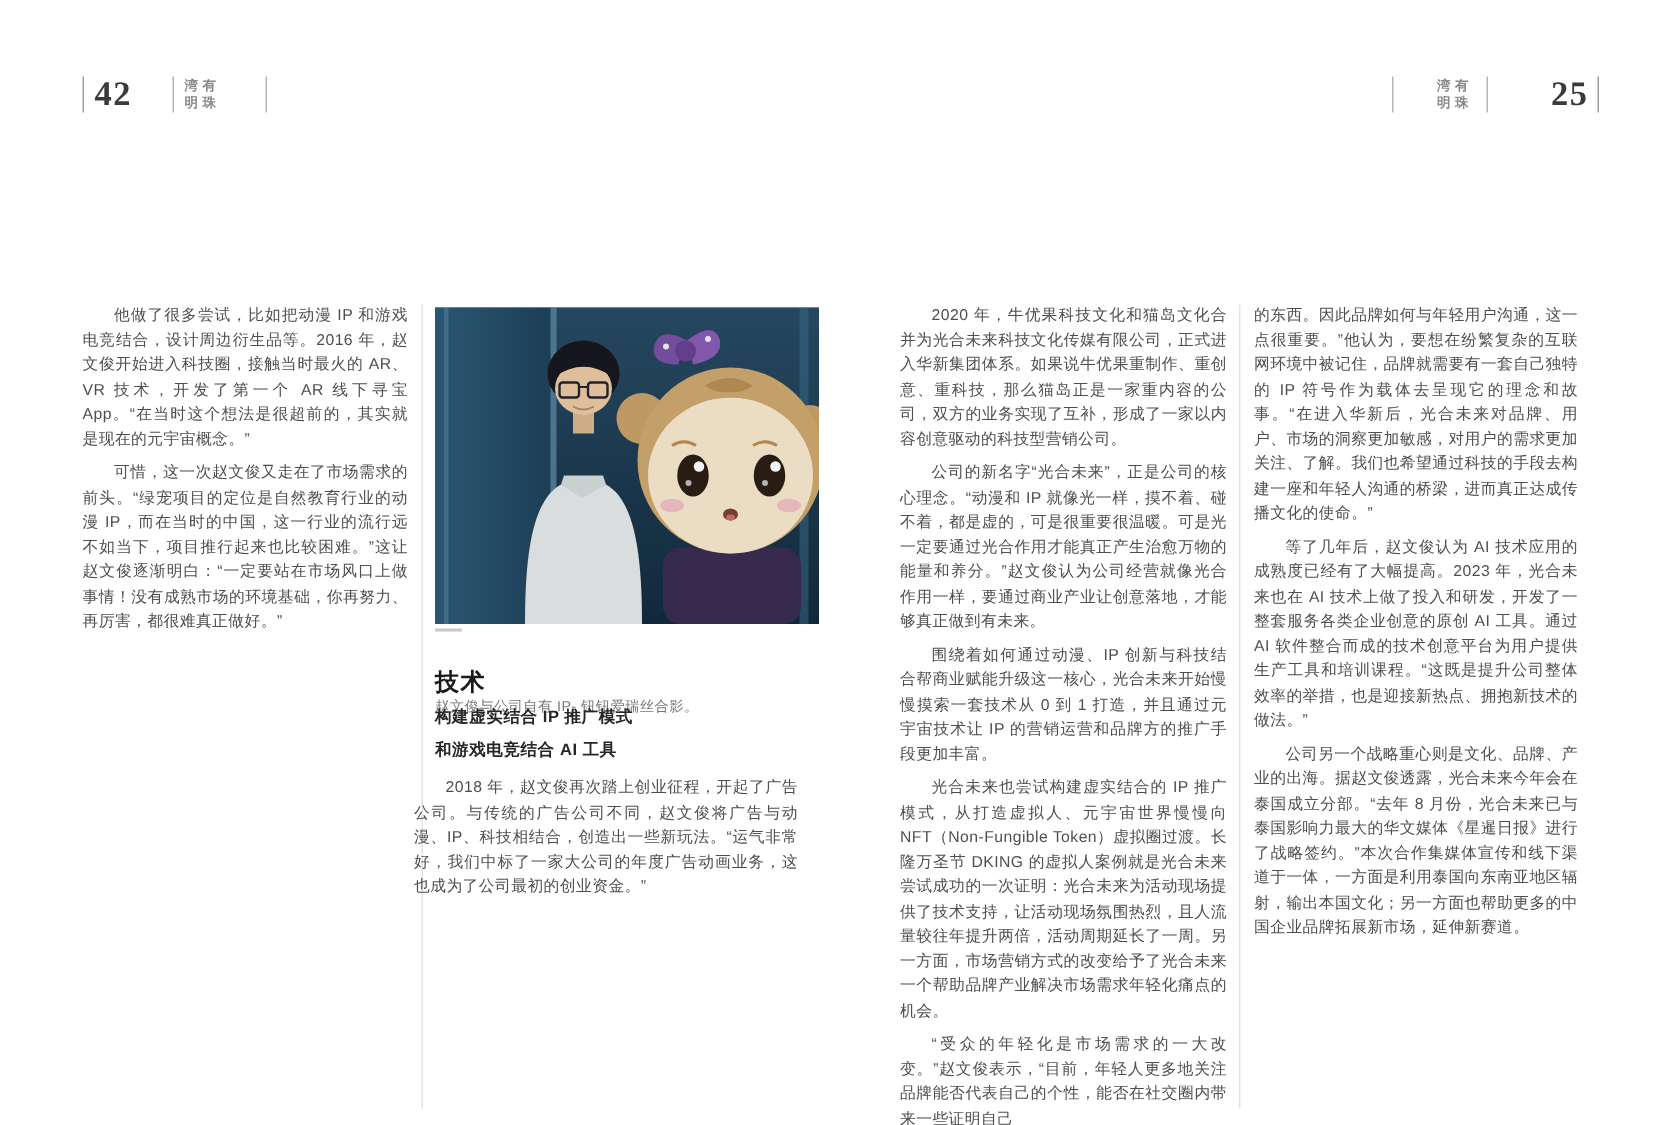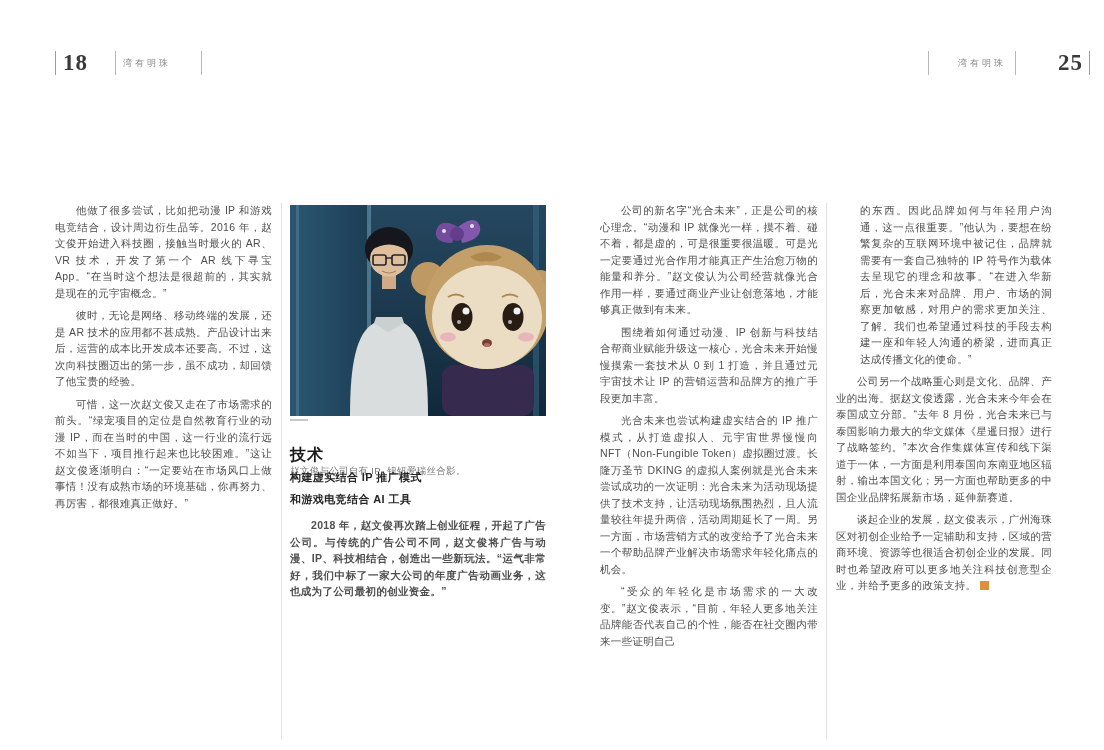--- a/index.html
+++ b/index.html
@@ -53,7 +53,7 @@
 
 <header class="page-head head-left">
   <span class="v-rule"></span>
-  <span class="page-num" style="margin-left:7px;">18</span>
+  <span class="page-num" style="margin-left:7px;">42</span>
   <span class="v-rule lite" style="margin-left:27px;"></span>
   <span class="brand" style="margin-left:7px;">
     <span>湾有</span>

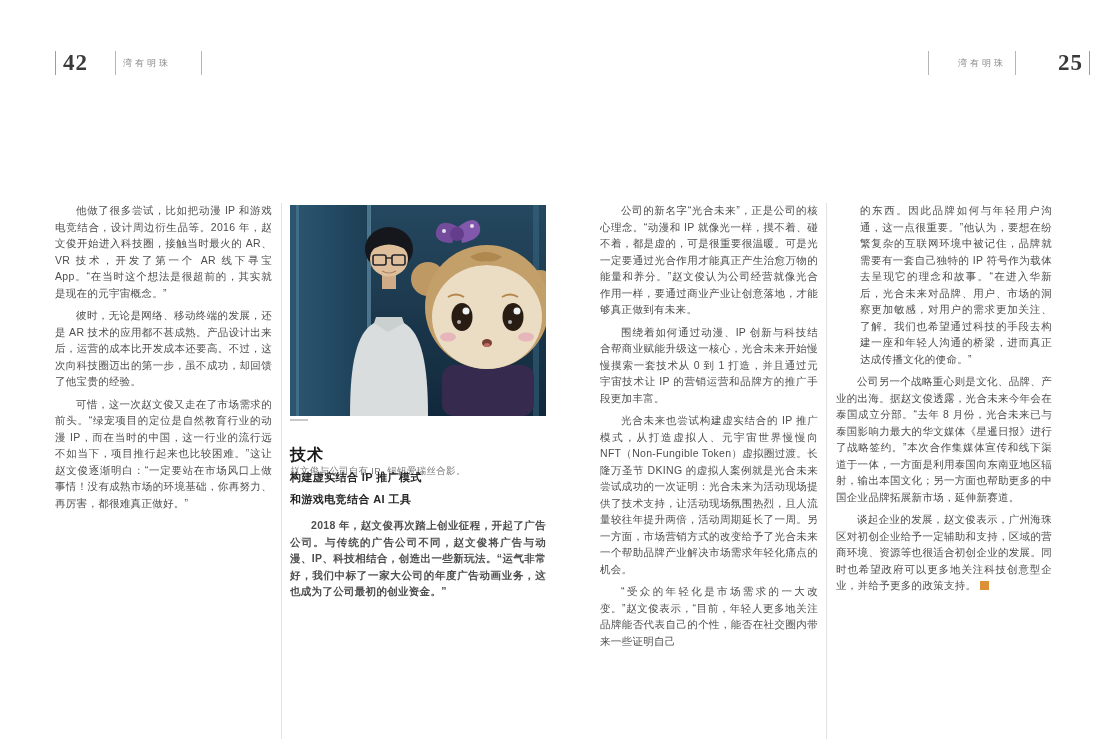--- a/index.html
+++ b/index.html
@@ -23,7 +23,7 @@
     font-size:23px; font-weight:bold; color:#3a3a3a; letter-spacing:1px;
     line-height:26px;
   }
-  .brand { display:flex; flex-direction:row; font-size:9px; color:#8b8b8b; line-height:11px; letter-spacing:3px; }
+  .brand { display:flex; flex-direction:column; font-size:9px; color:#8b8b8b; line-height:11px; letter-spacing:3px;font-weight:bold; }
 
   
   .col { position:absolute; top:202px; }

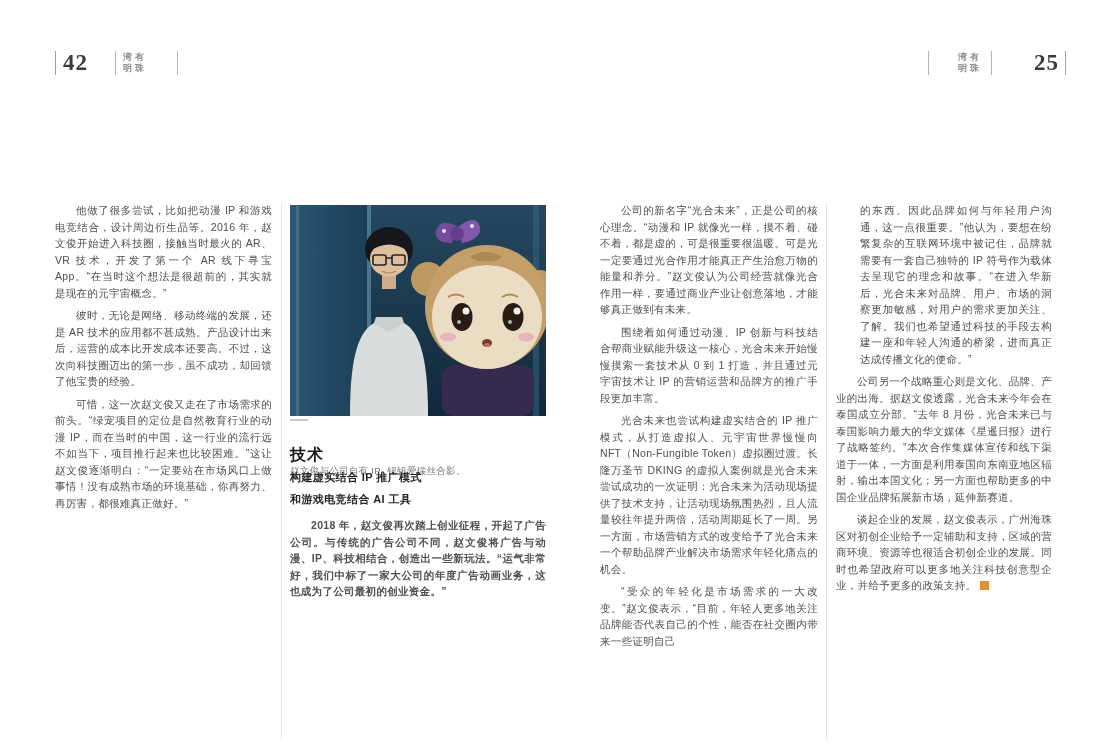--- a/index.html
+++ b/index.html
@@ -155,6 +155,7 @@
   </section>
 
 <section class="col" style="left:600px; width:218px;">
+    <p class="para">2020 年，牛优果科技文化和猫岛文化合并为光合未来科技文化传媒有限公司，正式进入华新集团体系。如果说牛优果重制作、重创意、重科技，那么猫岛正是一家重内容的公司，双方的业务实现了互补，形成了一家以内容创意驱动的科技型营销公司。</p>
     <p class="para">公司的新名字“光合未来”，正是公司的核心理念。“动漫和 IP 就像光一样，摸不着、碰不着，都是虚的，可是很重要很温暖。可是光一定要通过光合作用才能真正产生治愈万物的能量和养分。”赵文俊认为公司经营就像光合作用一样，要通过商业产业让创意落地，才能够真正做到有未来。</p>
     <p class="para">围绕着如何通过动漫、IP 创新与科技结合帮商业赋能升级这一核心，光合未来开始慢慢摸索一套技术从 0 到 1 打造，并且通过元宇宙技术让 IP 的营销运营和品牌方的推广手段更加丰富。</p>
     <p class="para">光合未来也尝试构建虚实结合的 IP 推广模式，从打造虚拟人、元宇宙世界慢慢向 NFT（Non-Fungible Token）虚拟圈过渡。长隆万圣节 DKING 的虚拟人案例就是光合未来尝试成功的一次证明：光合未来为活动现场提供了技术支持，让活动现场氛围热烈，且人流量较往年提升两倍，活动周期延长了一周。另一方面，市场营销方式的改变给予了光合未来一个帮助品牌产业解决市场需求年轻化痛点的机会。</p>

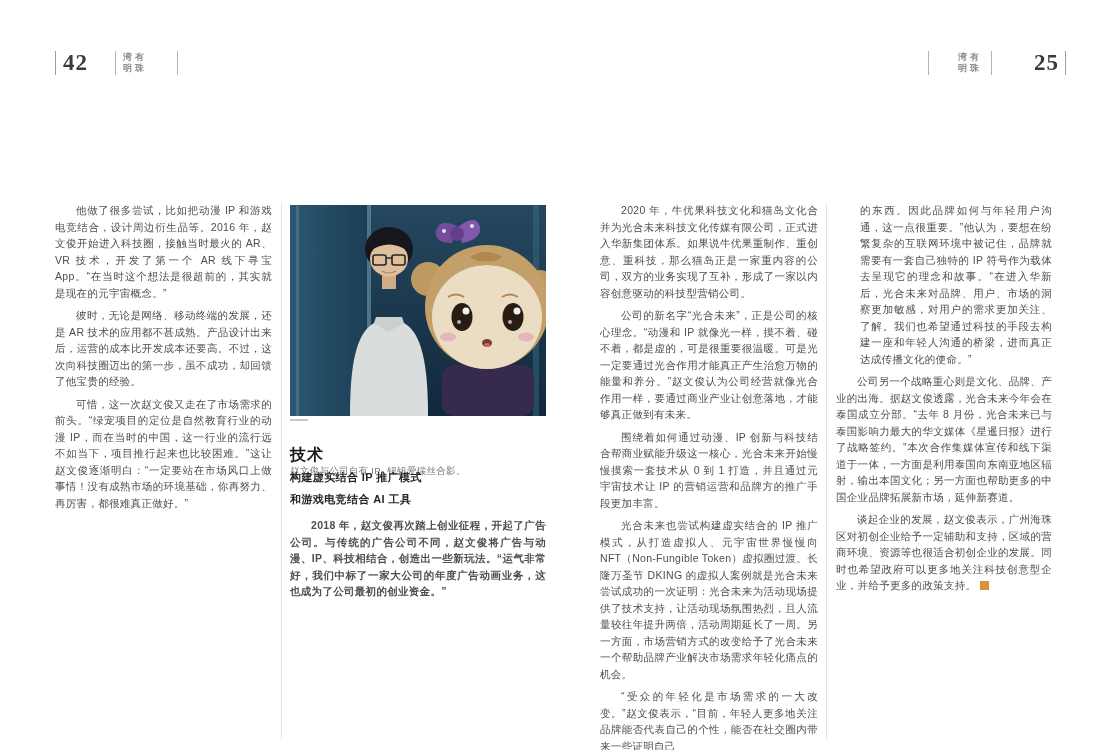--- a/index.html
+++ b/index.html
@@ -31,7 +31,7 @@
     font-size:10.5px; line-height:16.5px; letter-spacing:0.3px;
     color:#4e4e4e; text-align:justify; text-indent:2em; margin-bottom:6px;
   }
-  .para.cont { text-indent:0;margin-left:24px; }
+  .para.cont { text-indent:0; }
   .para:last-child { margin-bottom:0; }
 
   .divider { position:absolute; top:203px; width:1px; height:536px; background:#e2e2e2; }

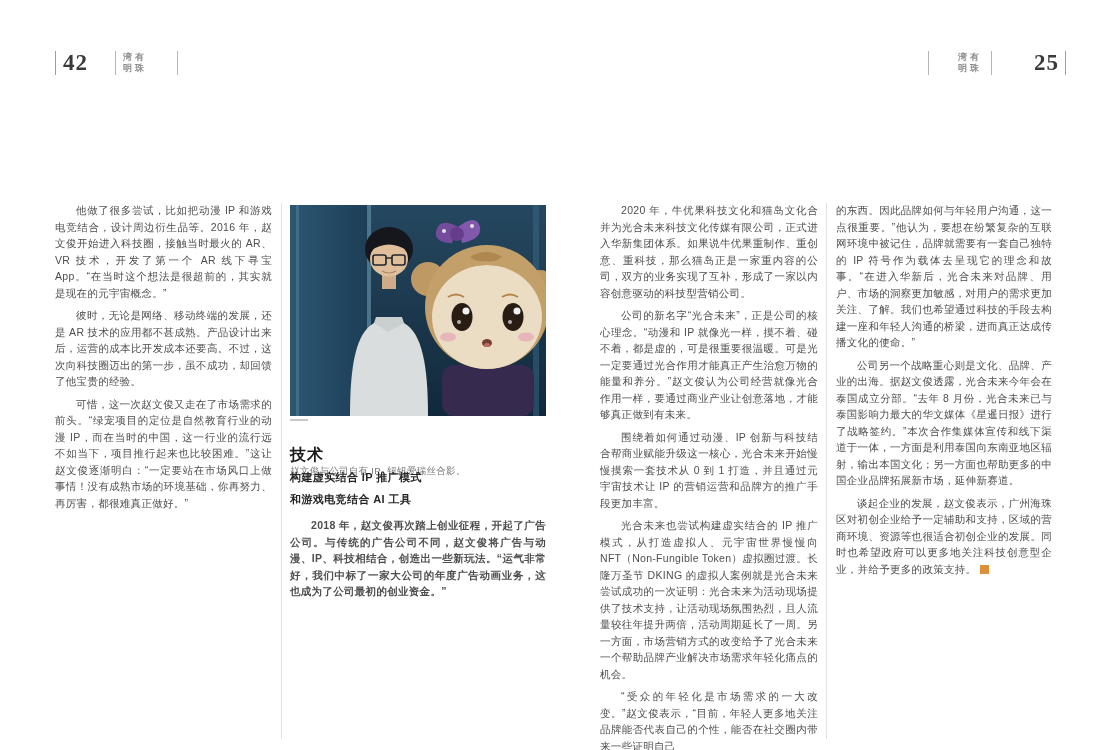--- a/index.html
+++ b/index.html
@@ -75,7 +75,6 @@
 
 <section class="col" style="left:55px; width:217px;">
     <p class="para">他做了很多尝试，比如把动漫 IP 和游戏电竞结合，设计周边衍生品等。2016 年，赵文俊开始进入科技圈，接触当时最火的 AR、VR 技术，开发了第一个 AR 线下寻宝 App。“在当时这个想法是很超前的，其实就是现在的元宇宙概念。”</p>
-    <p class="para">彼时，无论是网络、移动终端的发展，还是 AR 技术的应用都不甚成熟。产品设计出来后，运营的成本比开发成本还要高。不过，这次向科技圈迈出的第一步，虽不成功，却回馈了他宝贵的经验。</p>
     <p class="para">可惜，这一次赵文俊又走在了市场需求的前头。“绿宠项目的定位是自然教育行业的动漫 IP，而在当时的中国，这一行业的流行远不如当下，项目推行起来也比较困难。”这让赵文俊逐渐明白：“一定要站在市场风口上做事情！没有成熟市场的环境基础，你再努力、再厉害，都很难真正做好。”</p>
   </section>
 

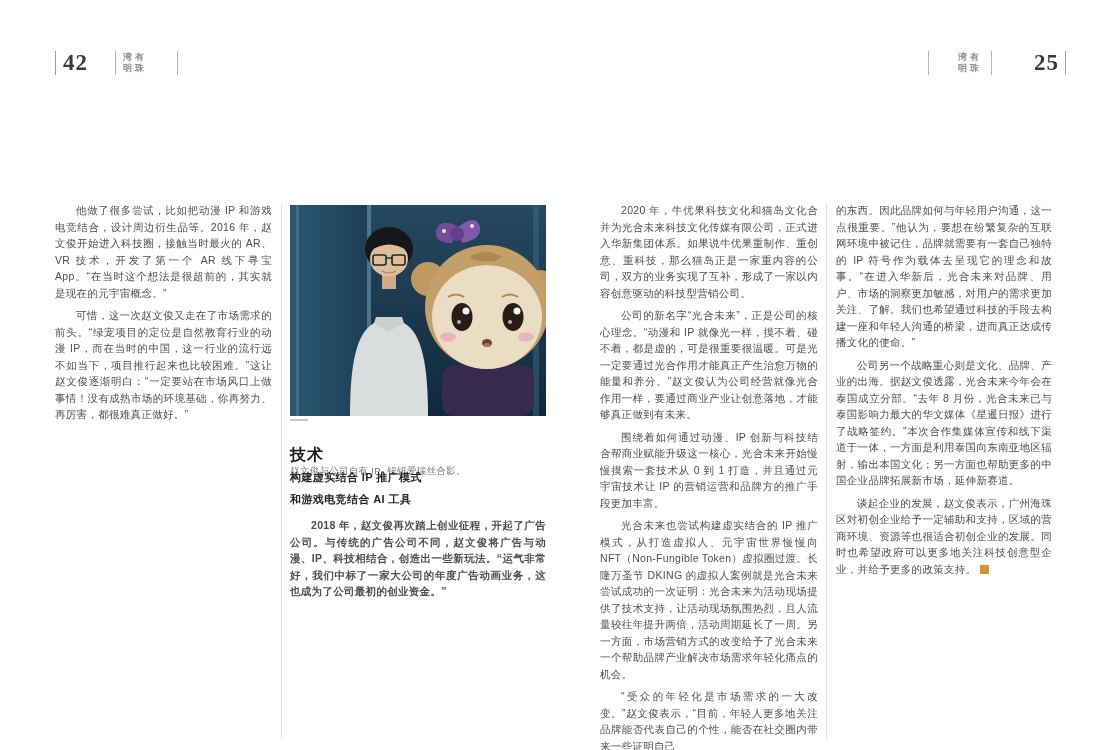--- a/index.html
+++ b/index.html
@@ -165,6 +165,7 @@
 
 <section class="col" style="left:836px; width:216px;">
     <p class="para cont">的东西。因此品牌如何与年轻用户沟通，这一点很重要。”他认为，要想在纷繁复杂的互联网环境中被记住，品牌就需要有一套自己独特的 IP 符号作为载体去呈现它的理念和故事。“在进入华新后，光合未来对品牌、用户、市场的洞察更加敏感，对用户的需求更加关注、了解。我们也希望通过科技的手段去构建一座和年轻人沟通的桥梁，进而真正达成传播文化的使命。”</p>
+    <p class="para">等了几年后，赵文俊认为 AI 技术应用的成熟度已经有了大幅提高。2023 年，光合未来也在 AI 技术上做了投入和研发，开发了一整套服务各类企业创意的原创 AI 工具。通过 AI 软件整合而成的技术创意平台为用户提供生产工具和培训课程。“这既是提升公司整体效率的举措，也是迎接新热点、拥抱新技术的做法。”</p>
     <p class="para">公司另一个战略重心则是文化、品牌、产业的出海。据赵文俊透露，光合未来今年会在泰国成立分部。“去年 8 月份，光合未来已与泰国影响力最大的华文媒体《星暹日报》进行了战略签约。”本次合作集媒体宣传和线下渠道于一体，一方面是利用泰国向东南亚地区辐射，输出本国文化；另一方面也帮助更多的中国企业品牌拓展新市场，延伸新赛道。</p>
     <p class="para">谈起企业的发展，赵文俊表示，广州海珠区对初创企业给予一定辅助和支持，区域的营商环境、资源等也很适合初创企业的发展。同时也希望政府可以更多地关注科技创意型企业，并给予更多的政策支持。<span class="end-mark" style="background: rgb(220, 144, 56);"></span></p>
   </section>

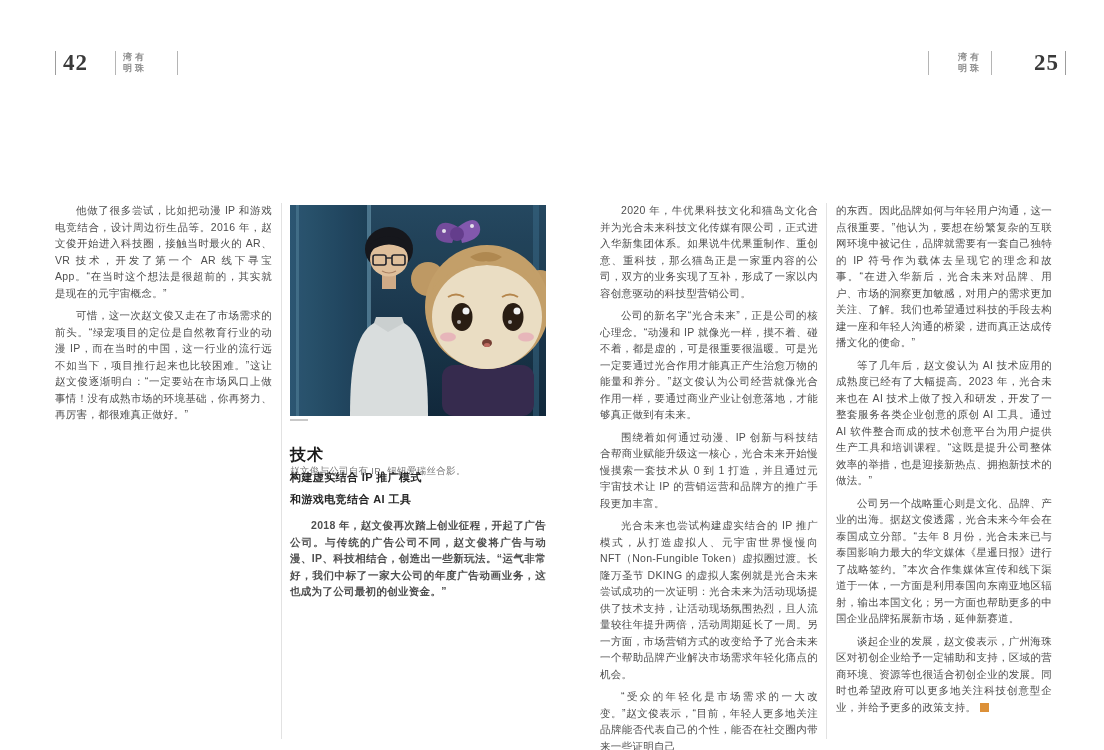--- a/index.html
+++ b/index.html
@@ -149,7 +149,7 @@
 <div class="section-sub sub1">构建虚实结合 IP 推广模式</div>
 <div class="section-sub sub2">和游戏电竞结合 AI 工具</div>
 
-<section class="col" style="left:290px; top:517px; width:256px;font-weight:bold;">
+<section class="col" style="left:276px; top:517px; width:256px;">
     <p class="para">2018 年，赵文俊再次踏上创业征程，开起了广告公司。与传统的广告公司不同，赵文俊将广告与动漫、IP、科技相结合，创造出一些新玩法。“运气非常好，我们中标了一家大公司的年度广告动画业务，这也成为了公司最初的创业资金。”</p>
   </section>
 

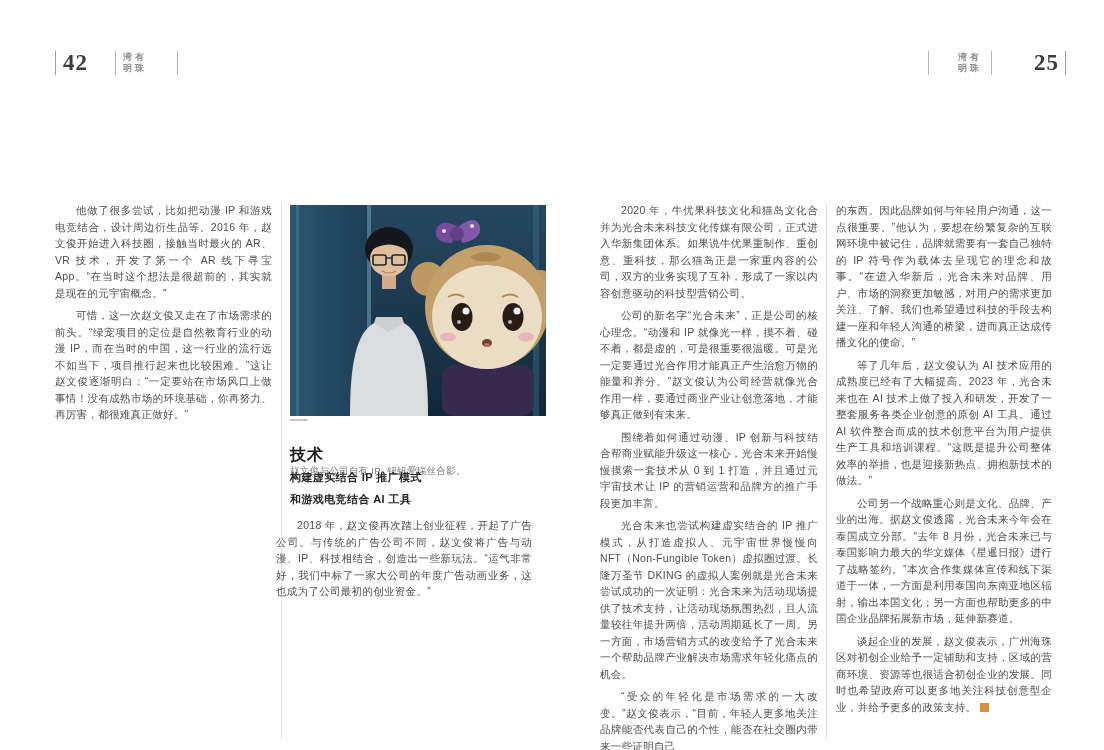--- a/index.html
+++ b/index.html
@@ -167,7 +167,6 @@
     <p class="para cont">的东西。因此品牌如何与年轻用户沟通，这一点很重要。”他认为，要想在纷繁复杂的互联网环境中被记住，品牌就需要有一套自己独特的 IP 符号作为载体去呈现它的理念和故事。“在进入华新后，光合未来对品牌、用户、市场的洞察更加敏感，对用户的需求更加关注、了解。我们也希望通过科技的手段去构建一座和年轻人沟通的桥梁，进而真正达成传播文化的使命。”</p>
     <p class="para">等了几年后，赵文俊认为 AI 技术应用的成熟度已经有了大幅提高。2023 年，光合未来也在 AI 技术上做了投入和研发，开发了一整套服务各类企业创意的原创 AI 工具。通过 AI 软件整合而成的技术创意平台为用户提供生产工具和培训课程。“这既是提升公司整体效率的举措，也是迎接新热点、拥抱新技术的做法。”</p>
     <p class="para">公司另一个战略重心则是文化、品牌、产业的出海。据赵文俊透露，光合未来今年会在泰国成立分部。“去年 8 月份，光合未来已与泰国影响力最大的华文媒体《星暹日报》进行了战略签约。”本次合作集媒体宣传和线下渠道于一体，一方面是利用泰国向东南亚地区辐射，输出本国文化；另一方面也帮助更多的中国企业品牌拓展新市场，延伸新赛道。</p>
-    <p class="para">谈起企业的发展，赵文俊表示，广州海珠区对初创企业给予一定辅助和支持，区域的营商环境、资源等也很适合初创企业的发展。同时也希望政府可以更多地关注科技创意型企业，并给予更多的政策支持。<span class="end-mark" style="background: rgb(220, 144, 56);"></span></p>
   </section>
 
 </body></html>

